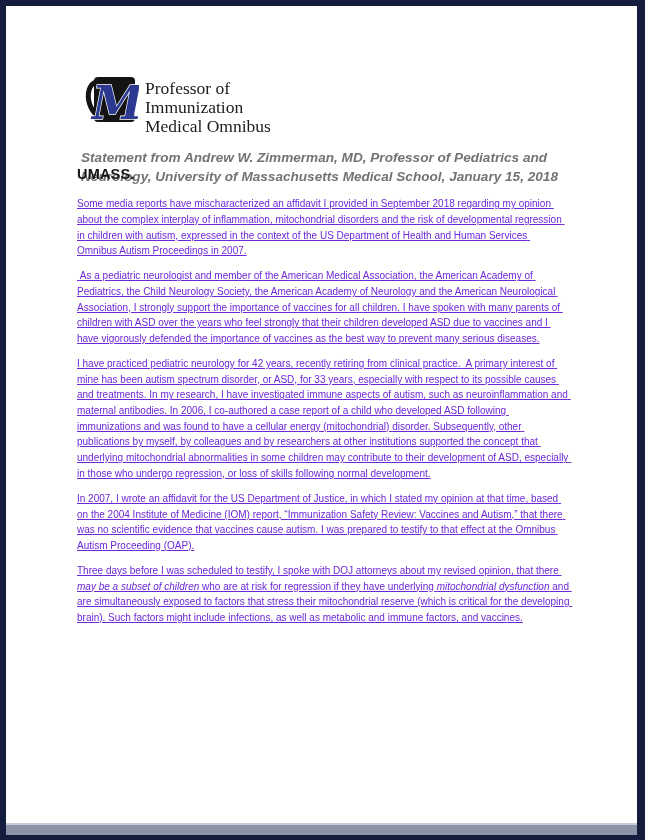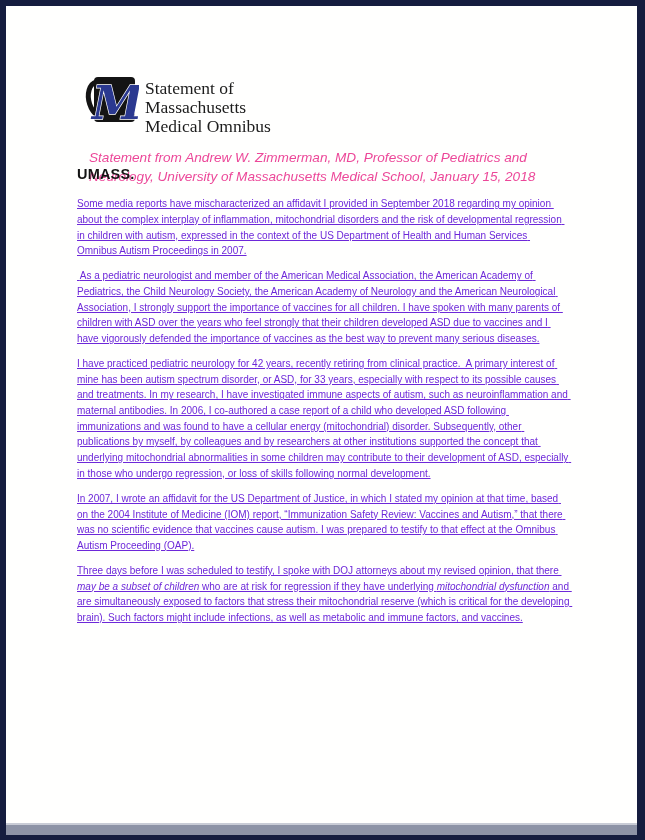--- a/index.html
+++ b/index.html
@@ -81,7 +81,7 @@
       </svg>
       <div class="logo-umass">UMASS.</div>
       <div class="logo-school">
-        <div>Statement of</div>
+        <div>Professor of</div>
         <div>Massachusetts</div>
         <div>Medical Omnibus</div>
       </div>

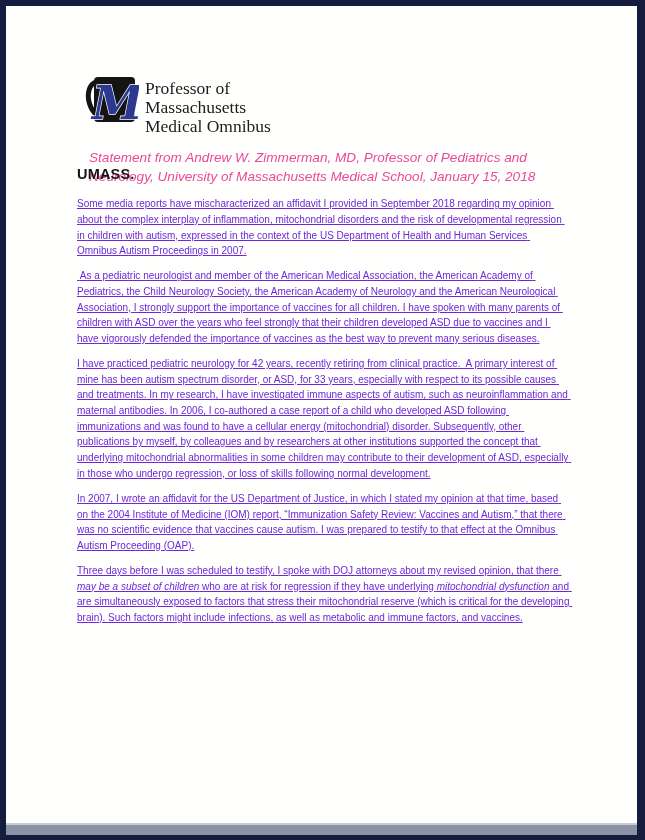--- a/index.html
+++ b/index.html
@@ -82,7 +82,7 @@
       <div class="logo-umass">UMASS.</div>
       <div class="logo-school">
         <div>Professor of</div>
-        <div>Massachusetts</div>
+        <div>Immunization</div>
         <div>Medical Omnibus</div>
       </div>
     </div>

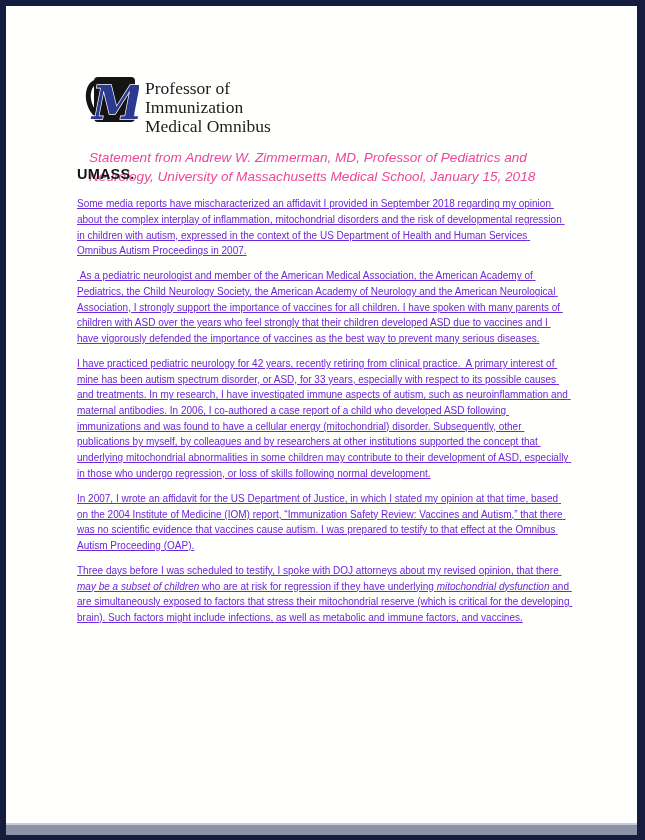--- a/index.html
+++ b/index.html
@@ -42,12 +42,12 @@
   }
   
   .heading {
-    margin: 0 0 10px 12px;
+    margin: 0 0 10px 4px;
     font-size: 13.6px;
     line-height: 18.6px;
-    font-weight: normal;
+    font-weight: bold;
     font-style: italic;
-    color: #ec4899;
+    color: #737373;
   }
   .body-para {
     margin: 0 0 9.5px 0;

